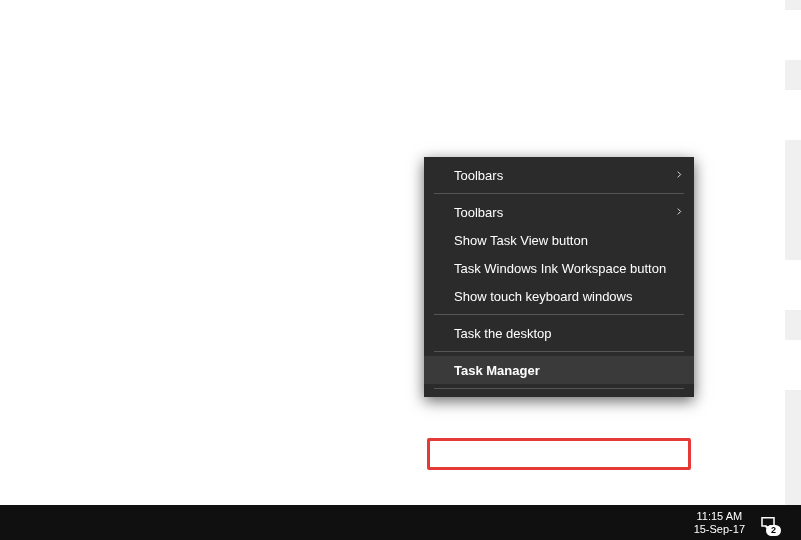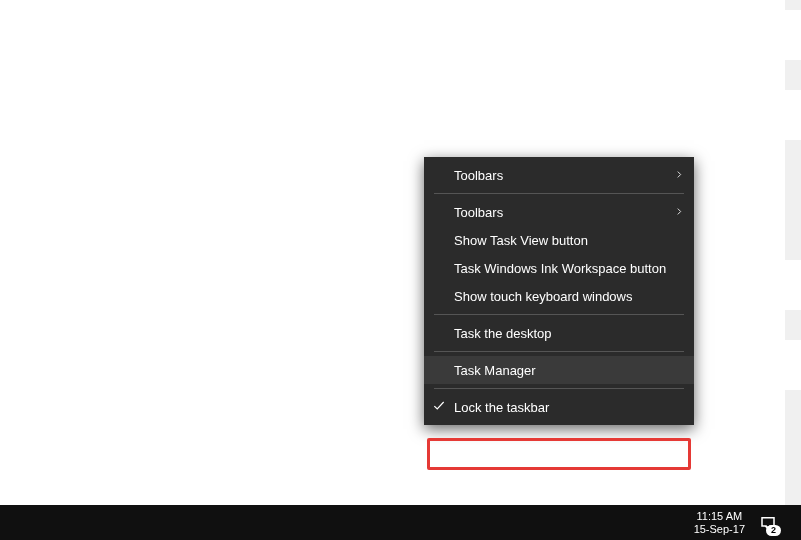--- a/index.html
+++ b/index.html
@@ -73,7 +73,7 @@
       <span class="label">Task the desktop</span>
     </div>
     <div class="sep"></div>
-    <div class="item" style="background: rgb(58, 58, 58);">
+    <div class="item" style="background: rgb(58, 58, 58); font-weight: bold;">
       <span class="label">Task Manager</span>
     </div>
     <div class="sep"></div>

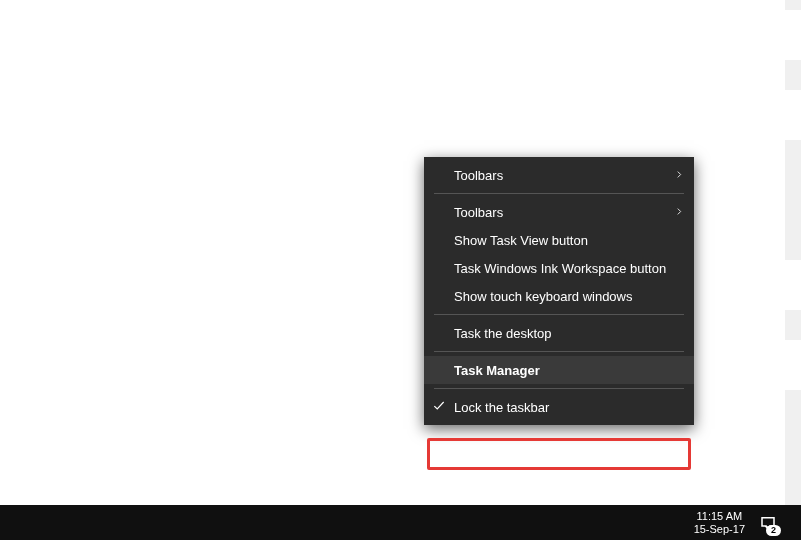--- a/index.html
+++ b/index.html
@@ -77,12 +77,6 @@
       <span class="label">Task Manager</span>
     </div>
     <div class="sep"></div>
-    <div class="item">
-      <span class="label">Lock the taskbar</span>
-      <span class="lefticon"><svg width="14" height="14" viewBox="0 0 24 24" fill="none" stroke="#fff" stroke-width="2">
-          <polyline points="4 13 9 18 20 6"></polyline>
-        </svg></span>
-    </div>
     <div class="highlight" style="left: 3px; top: 281px; width: 258px; height: 26px;"></div>
   </div>
 

